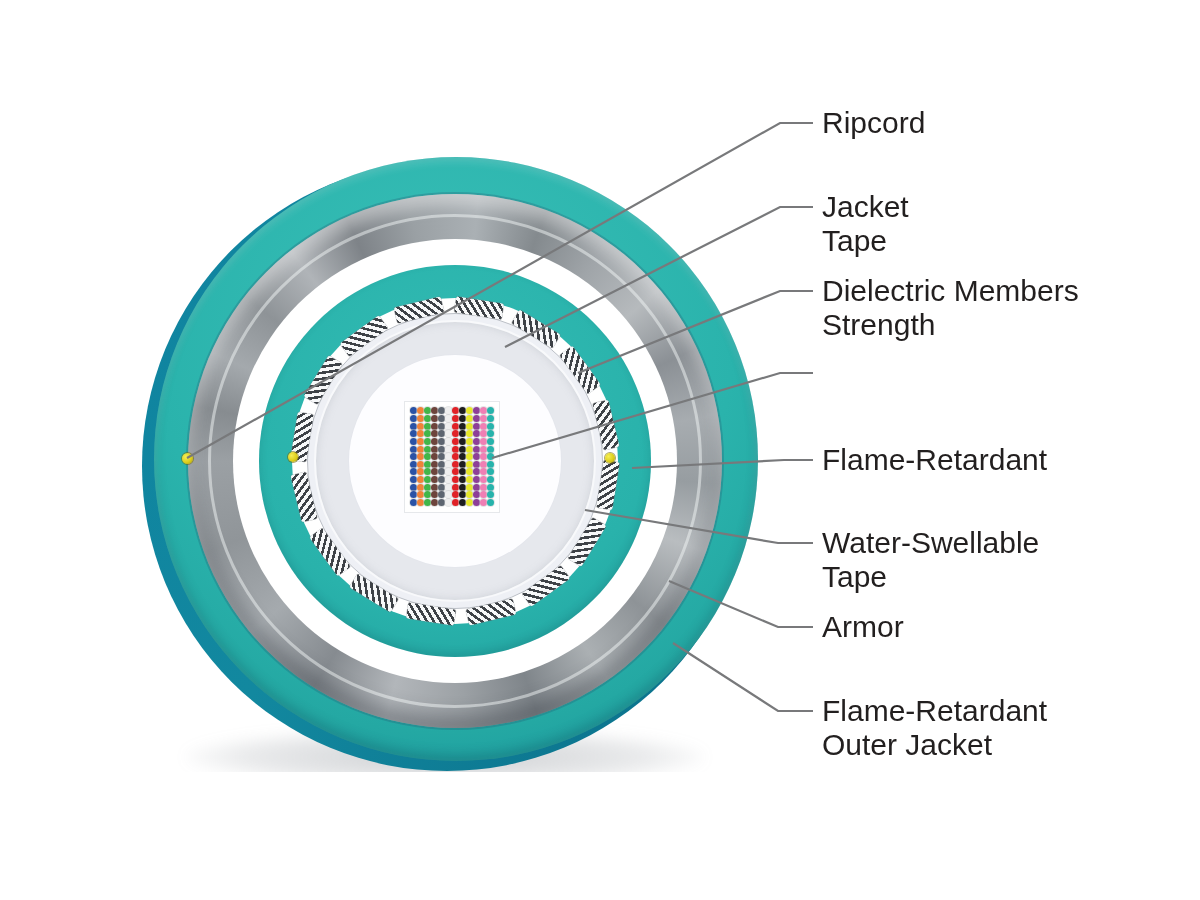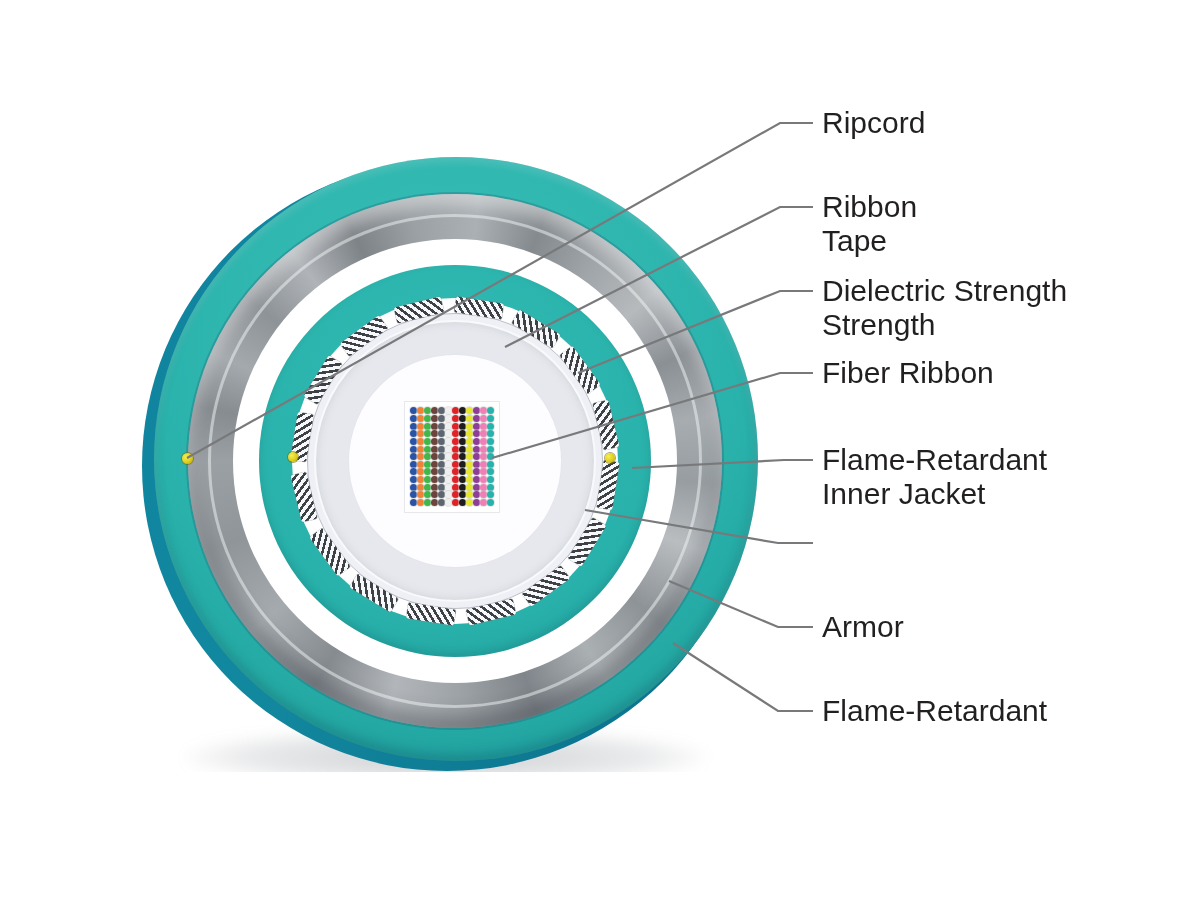--- a/index.html
+++ b/index.html
@@ -249,7 +249,7 @@
         <div>Ripcord</div>
       </div>
       <div class="label" style="left: 822px; top: 190px;">
-        <div>Ribbon</div>
+        <div>Jacket</div>
         <div>Tape</div>
       </div>
       <div class="label" style="left: 822px; top: 274px;">

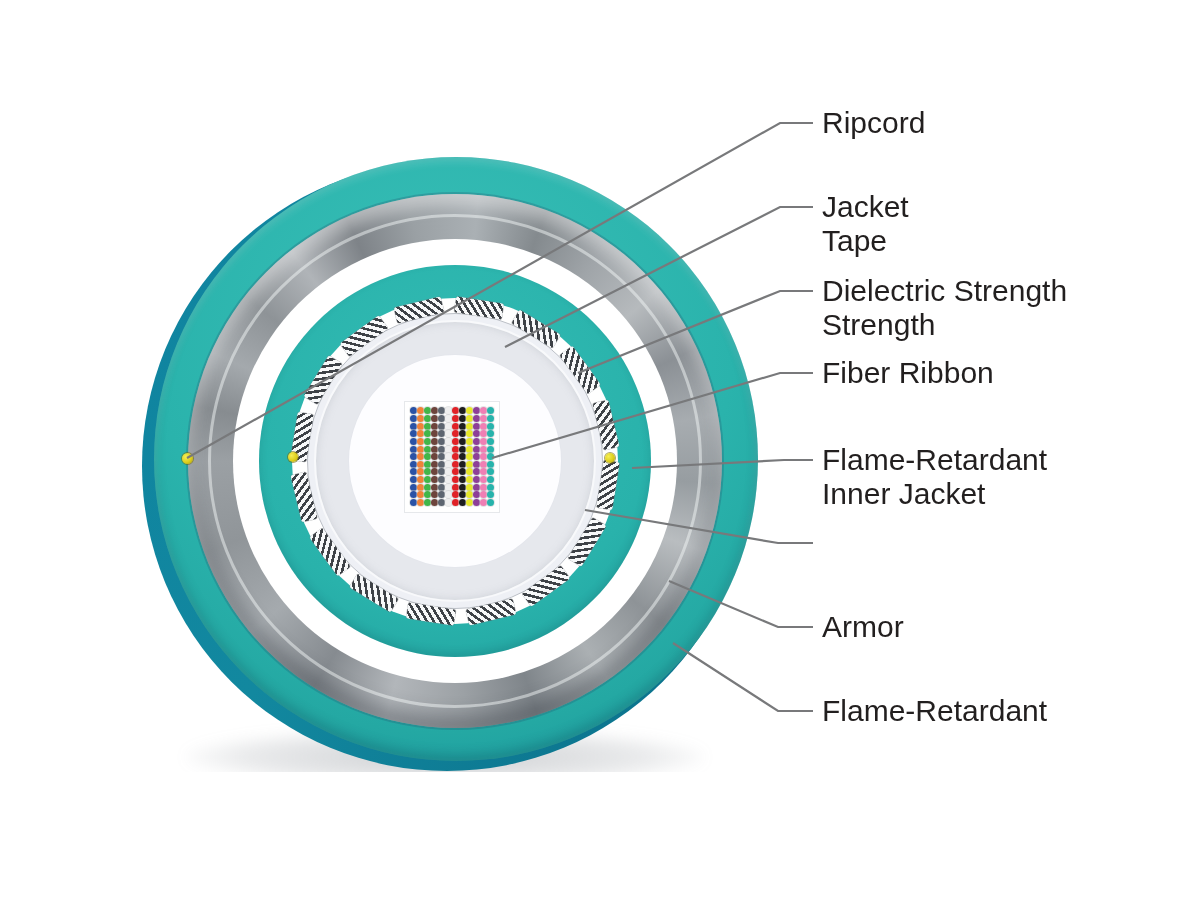--- a/index.html
+++ b/index.html
@@ -253,7 +253,7 @@
         <div>Tape</div>
       </div>
       <div class="label" style="left: 822px; top: 274px;">
-        <div>Dielectric Strength</div>
+        <div>Dielectric Members</div>
         <div>Strength</div>
       </div>
       <div class="label" style="left: 822px; top: 356px;">

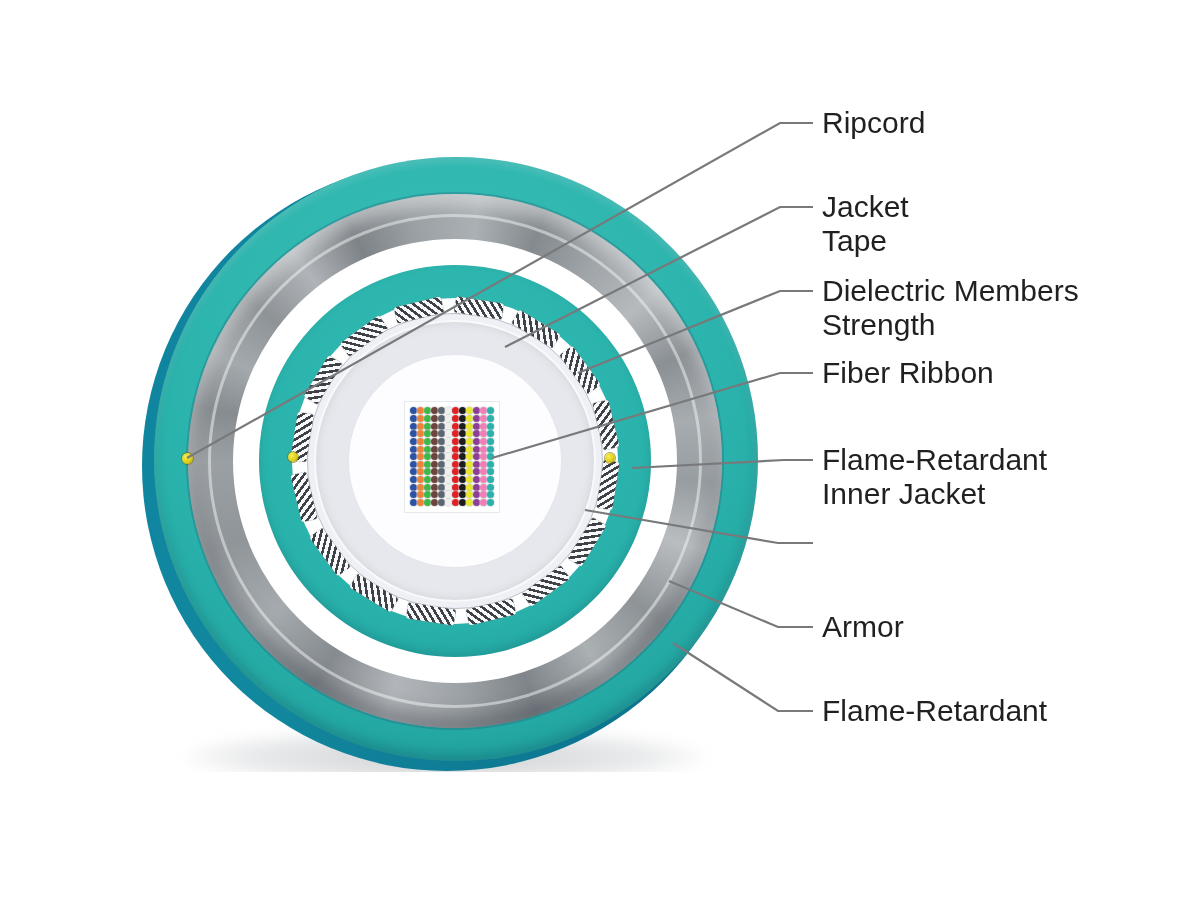--- a/index.html
+++ b/index.html
@@ -256,9 +256,6 @@
         <div>Dielectric Members</div>
         <div>Strength</div>
       </div>
-      <div class="label" style="left: 822px; top: 356px;">
-        <div>Fiber Ribbon</div>
-      </div>
       <div class="label" style="left: 822px; top: 443px;">
         <div>Flame-Retardant</div>
         <div>Inner Jacket</div>

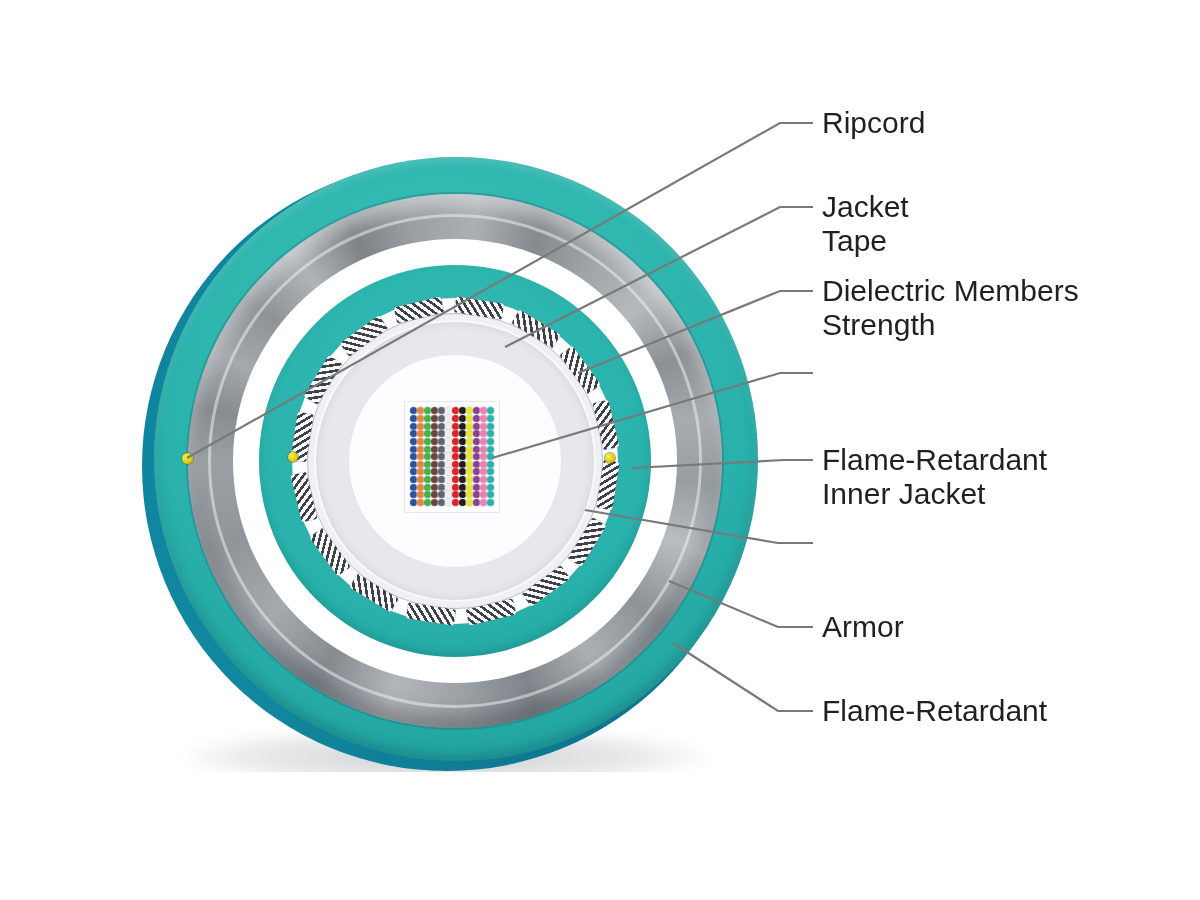--- a/index.html
+++ b/index.html
@@ -258,7 +258,6 @@
       </div>
       <div class="label" style="left: 822px; top: 443px;">
         <div>Flame-Retardant</div>
-        <div>Inner Jacket</div>
       </div>
       <div class="label" style="left: 822px; top: 610px;">
         <div>Armor</div>

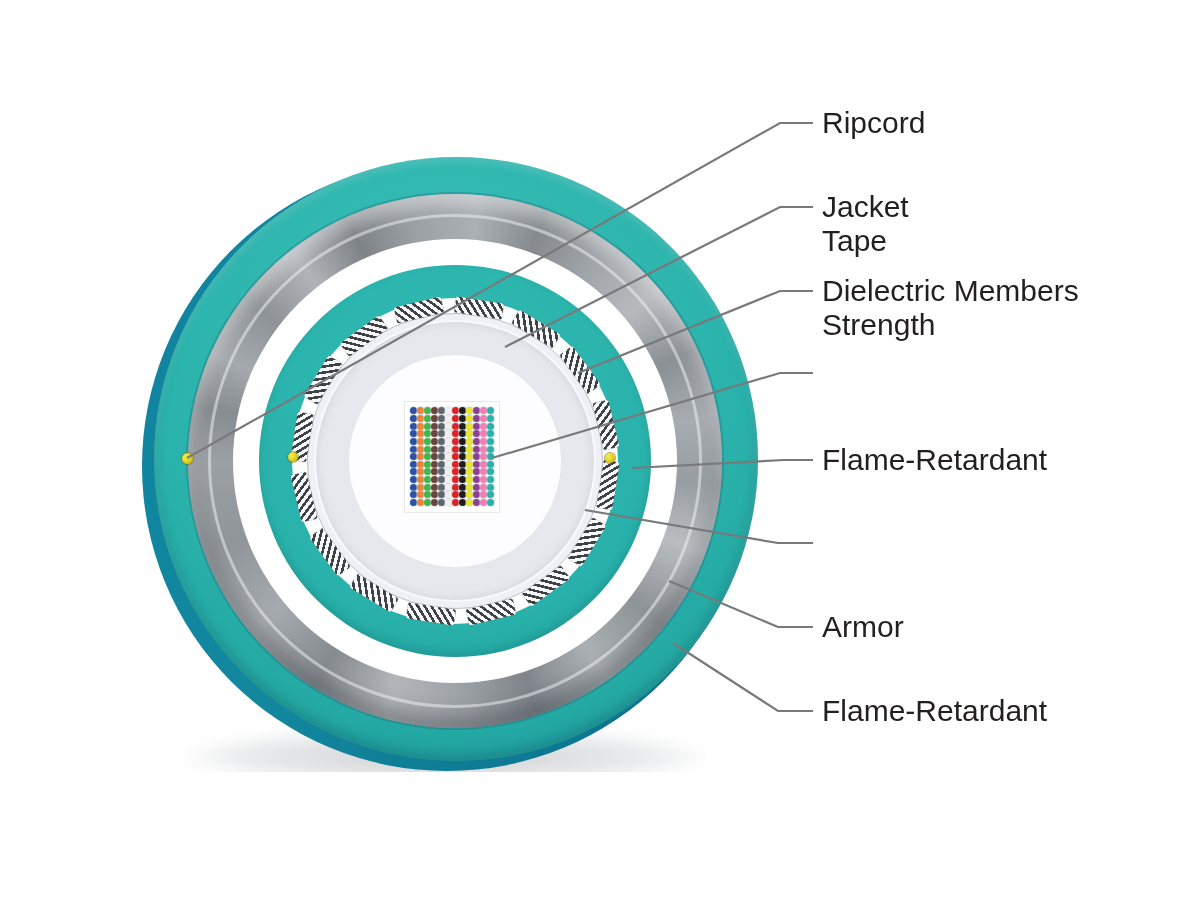--- a/index.html
+++ b/index.html
@@ -259,6 +259,10 @@
       <div class="label" style="left: 822px; top: 443px;">
         <div>Flame-Retardant</div>
       </div>
+      <div class="label" style="left: 822px; top: 526px;">
+        <div>Water-Swellable</div>
+        <div>Tape</div>
+      </div>
       <div class="label" style="left: 822px; top: 610px;">
         <div>Armor</div>
       </div>

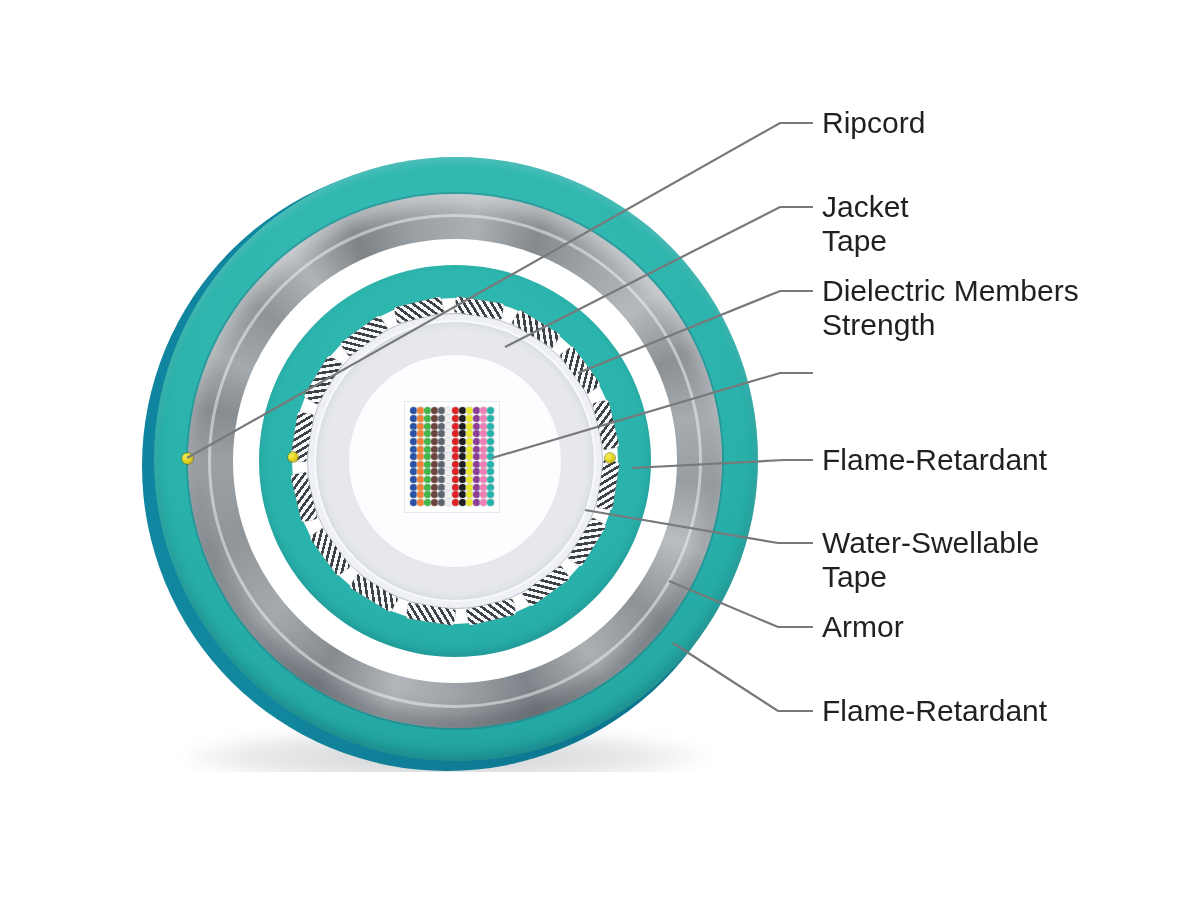--- a/index.html
+++ b/index.html
@@ -268,6 +268,7 @@
       </div>
       <div class="label" style="left: 822px; top: 694px;">
         <div>Flame-Retardant</div>
+        <div>Outer Jacket</div>
       </div>
     </div>
 </div>

